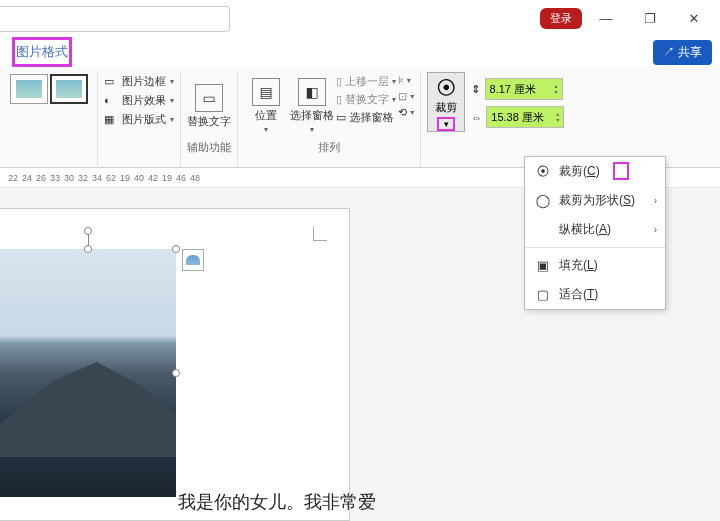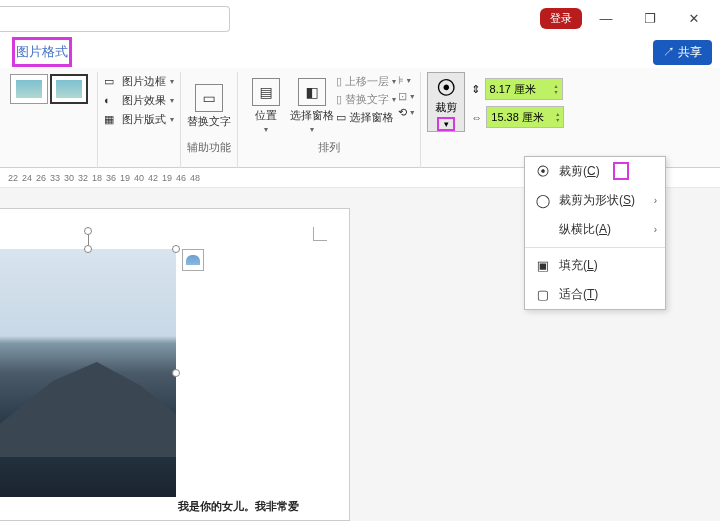--- a/index.html
+++ b/index.html
@@ -247,7 +247,7 @@
     <span>33</span>
     <span>30</span>
     <span>32</span>
-    <span>18</span>
+    <span>34</span>
     <span>36</span>
     <span>19</span>
     <span>40</span>

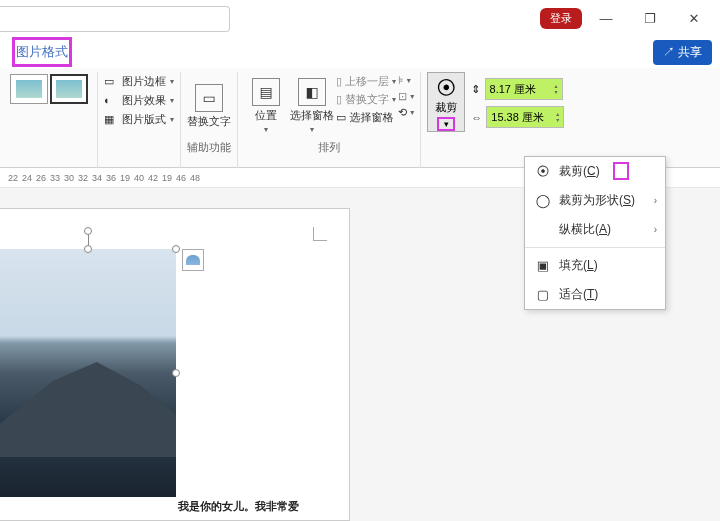--- a/index.html
+++ b/index.html
@@ -248,7 +248,7 @@
     <span>30</span>
     <span>32</span>
     <span>34</span>
-    <span>36</span>
+    <span>62</span>
     <span>19</span>
     <span>40</span>
     <span>42</span>

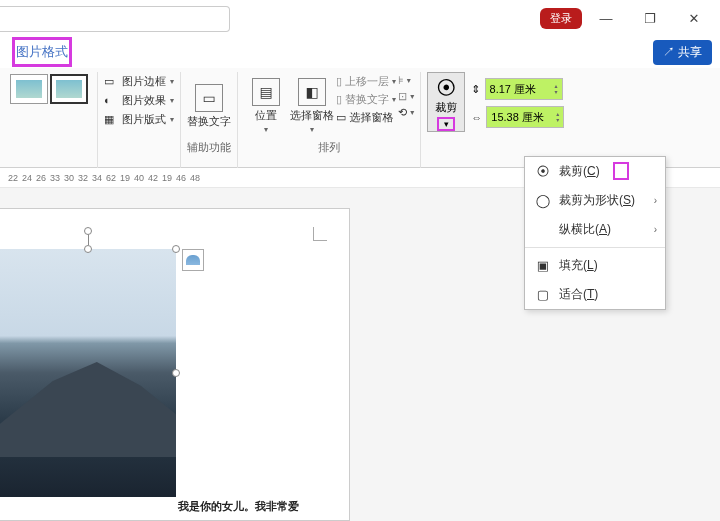--- a/index.html
+++ b/index.html
@@ -68,7 +68,7 @@
 .layout-opts { position: absolute; right: -28px; top: 0; width: 22px; height: 22px; border: 1px solid #aaa; background: #fff; display: flex; align-items: center; justify-content: center; }
 .layout-ico { width: 14px; height: 10px; background: linear-gradient(#6aa0d0,#8ab8e0); border-radius: 6px 6px 0 0; }
 
-.body-text { position: absolute; left: 0; bottom: 6px; font-size: 11px; color: #222; padding-left: 178px; white-space: nowrap; font-weight: bold; }
+.body-text { position: absolute; left: 0; bottom: 6px; font-size: 18px; color: #222; padding-left: 178px; white-space: nowrap; }
 
 .search-bar { position: absolute; left: 0; top: 6px; width: 230px; height: 26px; border: 1px solid #ccc; border-left: none; border-radius: 0 4px 4px 0; background: #fff; }
 

